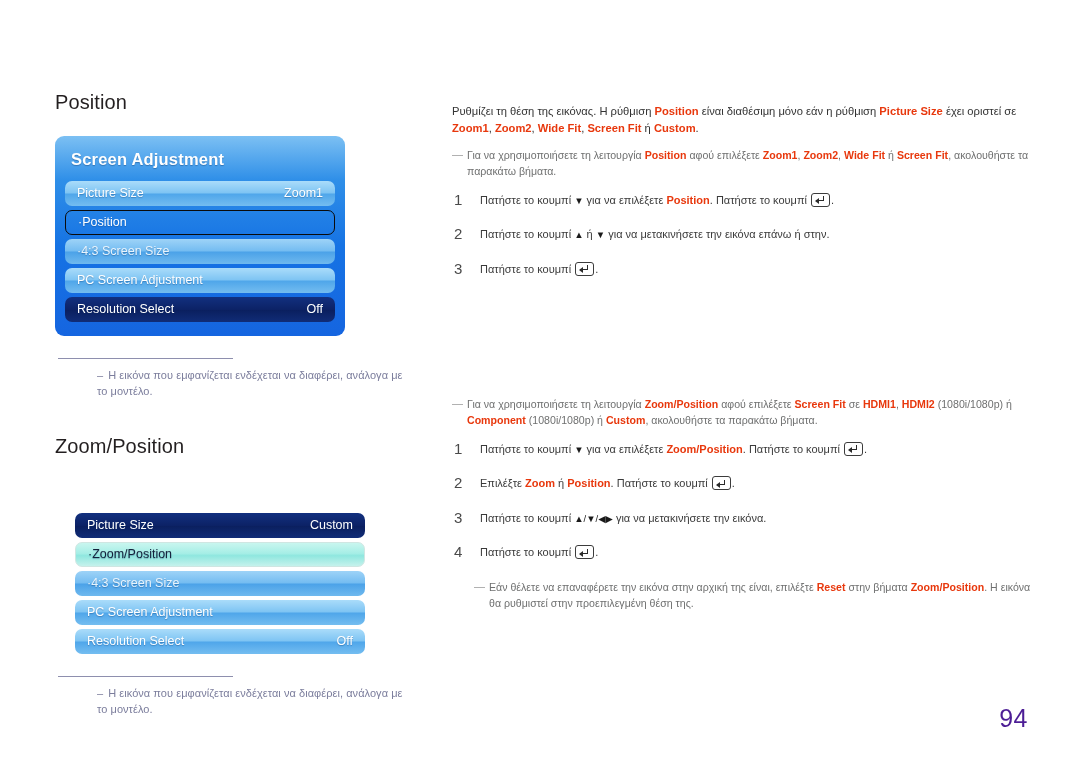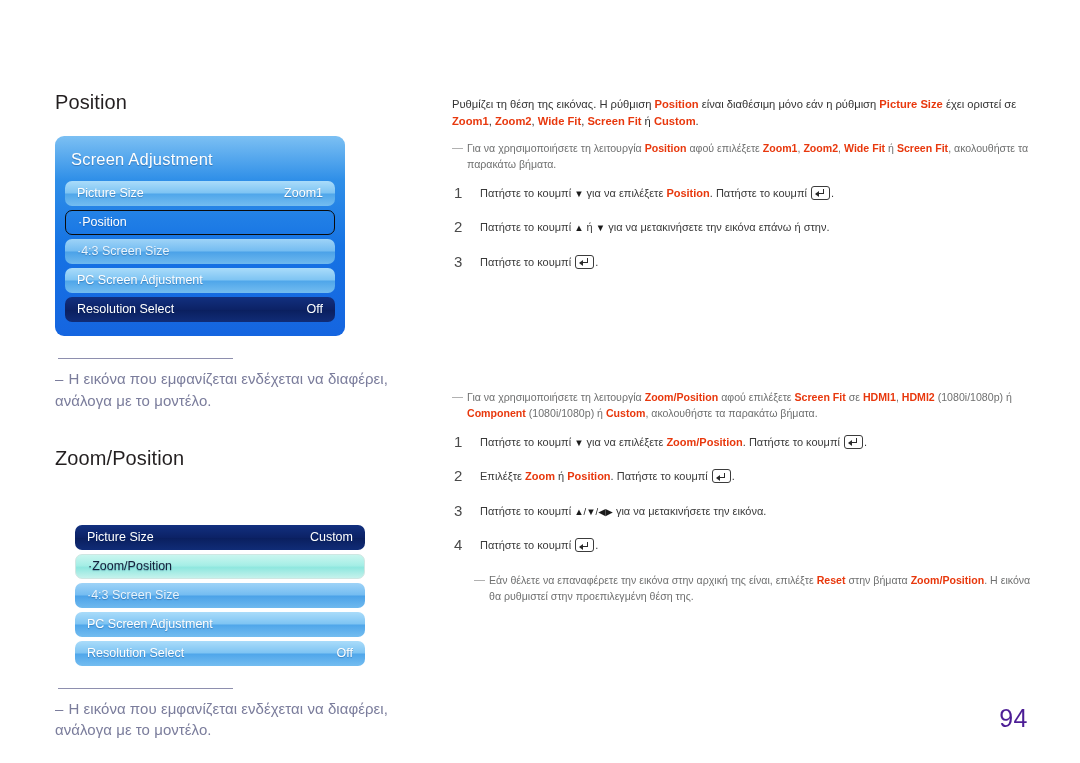--- a/index.html
+++ b/index.html
@@ -117,7 +117,7 @@
     font-size: 11.2px;
     line-height: 1.55;
     color: #333333;
-    margin: 1px 0 9px 0;
+    margin: 8px 0 9px 0;
   }
   .kw { color: #e8380d; font-weight: bold; }
 

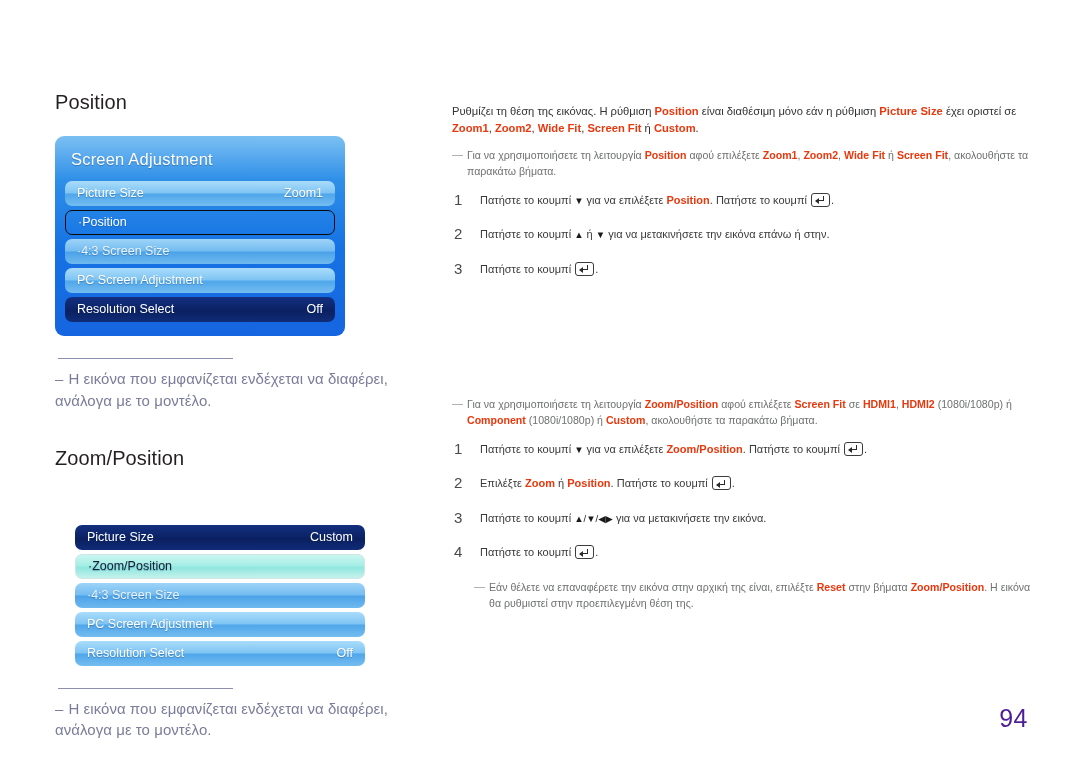--- a/index.html
+++ b/index.html
@@ -49,7 +49,7 @@
   .osd-title {
     color: #ffffff;
     font-size: 16.5px;
-    font-weight: 400;
+    font-weight: 700;
     padding: 2px 6px 12px 6px;
     letter-spacing: .2px;
     text-shadow: 0 1px 1px rgba(0,40,90,.35);

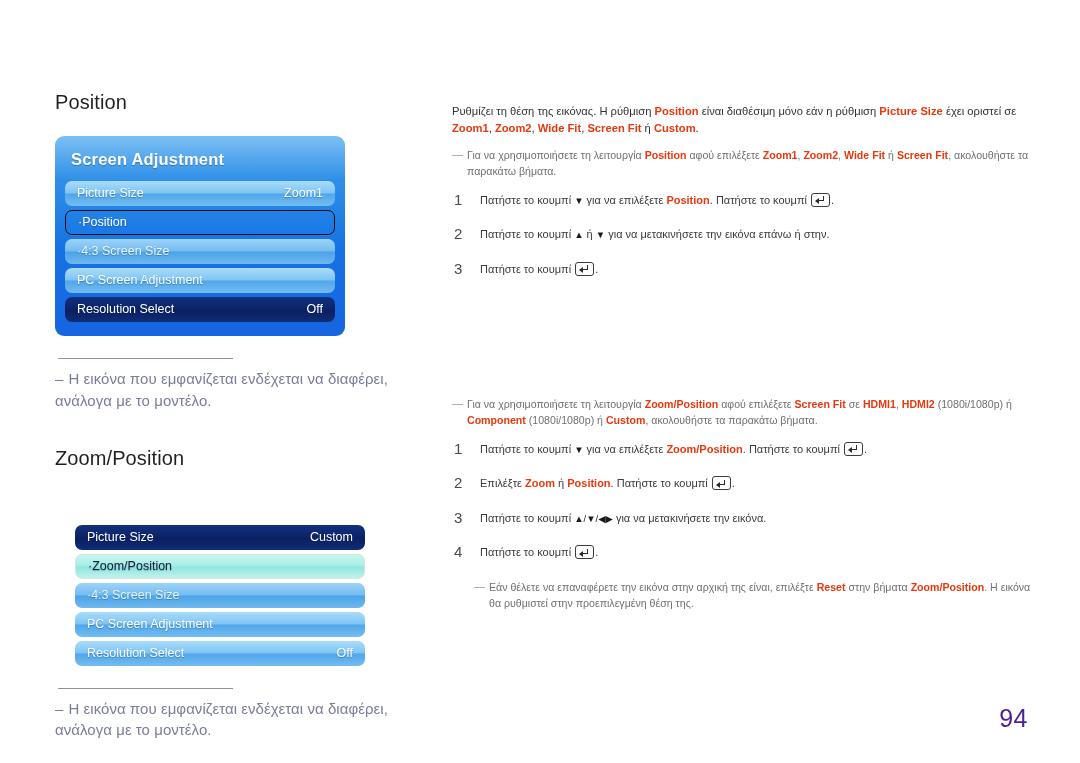--- a/index.html
+++ b/index.html
@@ -105,10 +105,11 @@
     margin: 22px 0 9px 3px;
   }
   .note-line {
-    font-size: 15px;
+    font-size: 11px;
     color: #7b7d9c;
     line-height: 1.45;
     letter-spacing: .05px;
+    margin-left: 42px;
   }
   .note-line .dash { margin-right: 5px; }
 

